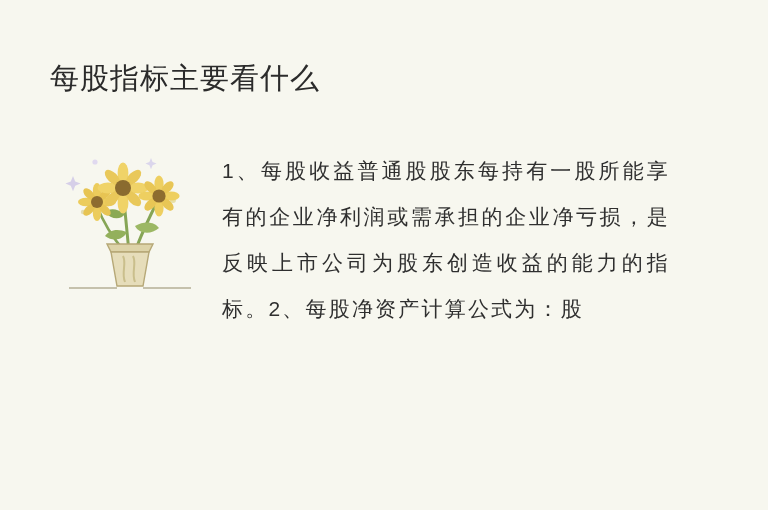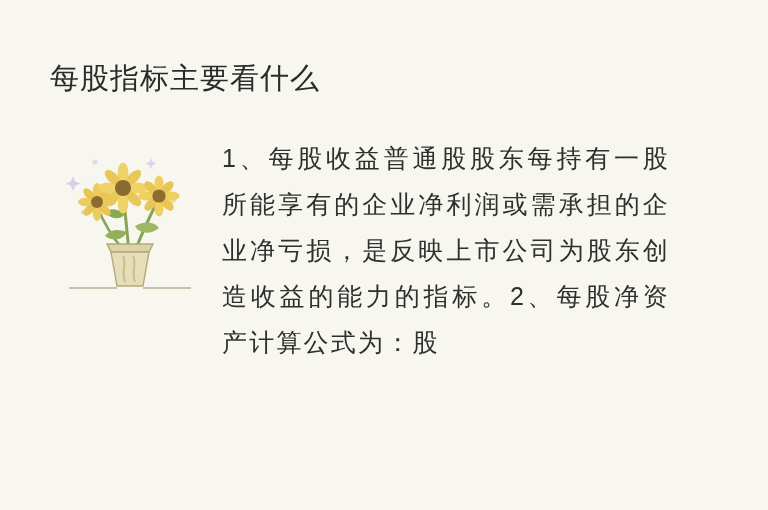--- a/index.html
+++ b/index.html
@@ -41,9 +41,9 @@
   .body-text {
     position: absolute;
     left: 222px;
-    top: 135px;
+    top: 148px;
     width: 448px;
-    font-size: 25px;
+    font-size: 21px;
     line-height: 46px;
     color: #2f2f2f;
     letter-spacing: 2.2px;

